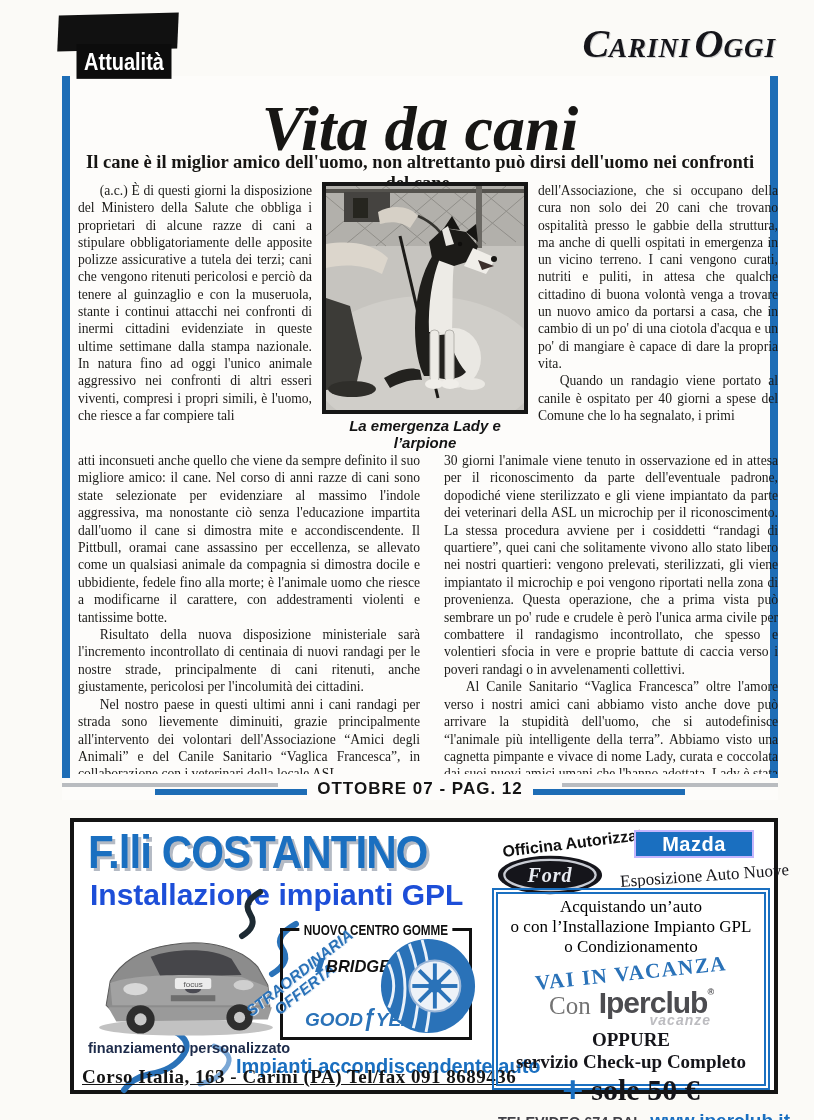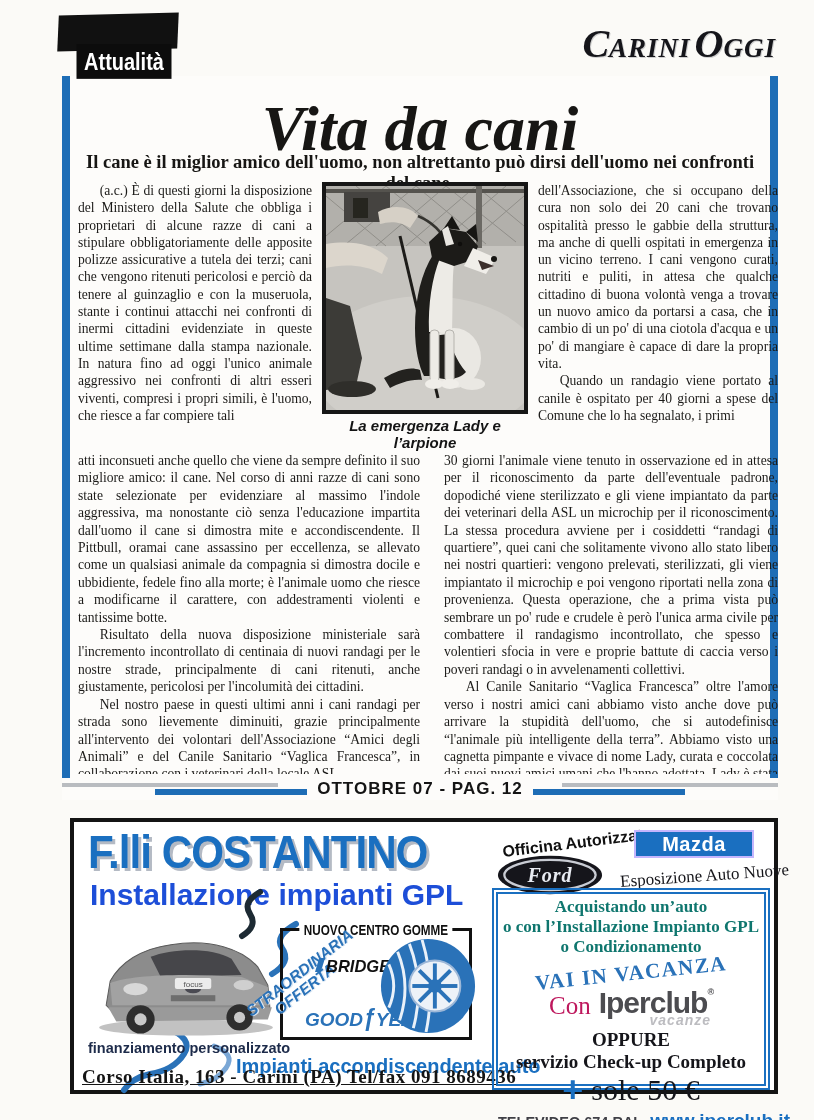--- a/index.html
+++ b/index.html
@@ -97,7 +97,7 @@
     color:#15151a; white-space:nowrap; }
   .promo-box { position:absolute; left:418px; top:66px; width:278px; height:202px;
     border:6px double #1a6fc0; text-align:center; padding-top:3px; }
-  .promo-l { font-weight:700; font-size:17px; line-height:1.18; color:#0f766e; }
+  .promo-l { font-weight:400; font-size:17px; line-height:1.18; color:#000000; }
   .vacanza { color:#2a72b8; font-weight:700; font-size:21px; letter-spacing:1.5px;
     transform:rotate(-6deg); margin-top:4px; }
   .con-row { display:flex; align-items:flex-end; justify-content:center; gap:8px; margin-top:-2px; height:34px; }

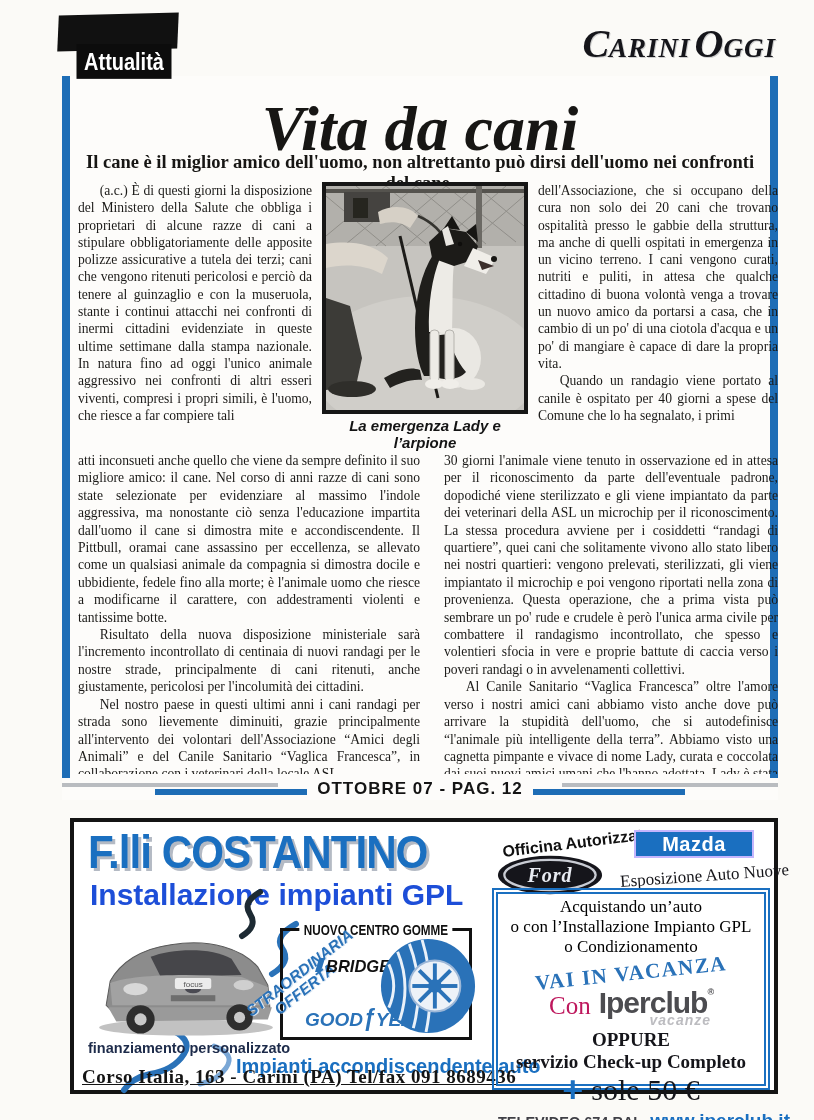--- a/index.html
+++ b/index.html
@@ -101,7 +101,7 @@
   .vacanza { color:#2a72b8; font-weight:700; font-size:21px; letter-spacing:1.5px;
     transform:rotate(-6deg); margin-top:4px; }
   .con-row { display:flex; align-items:flex-end; justify-content:center; gap:8px; margin-top:-2px; height:34px; }
-  .con-word { color:#be185d; font-size:25px; line-height:1; }
+  .con-word { color:#737373; font-size:25px; line-height:1; }
   .iperclub { position:relative; font-family:"Liberation Sans", sans-serif; font-weight:800;
     font-size:30px; letter-spacing:-1px; color:#4c4c50; line-height:1; }
   .iperclub sup { font-size:9px; vertical-align:18px; }

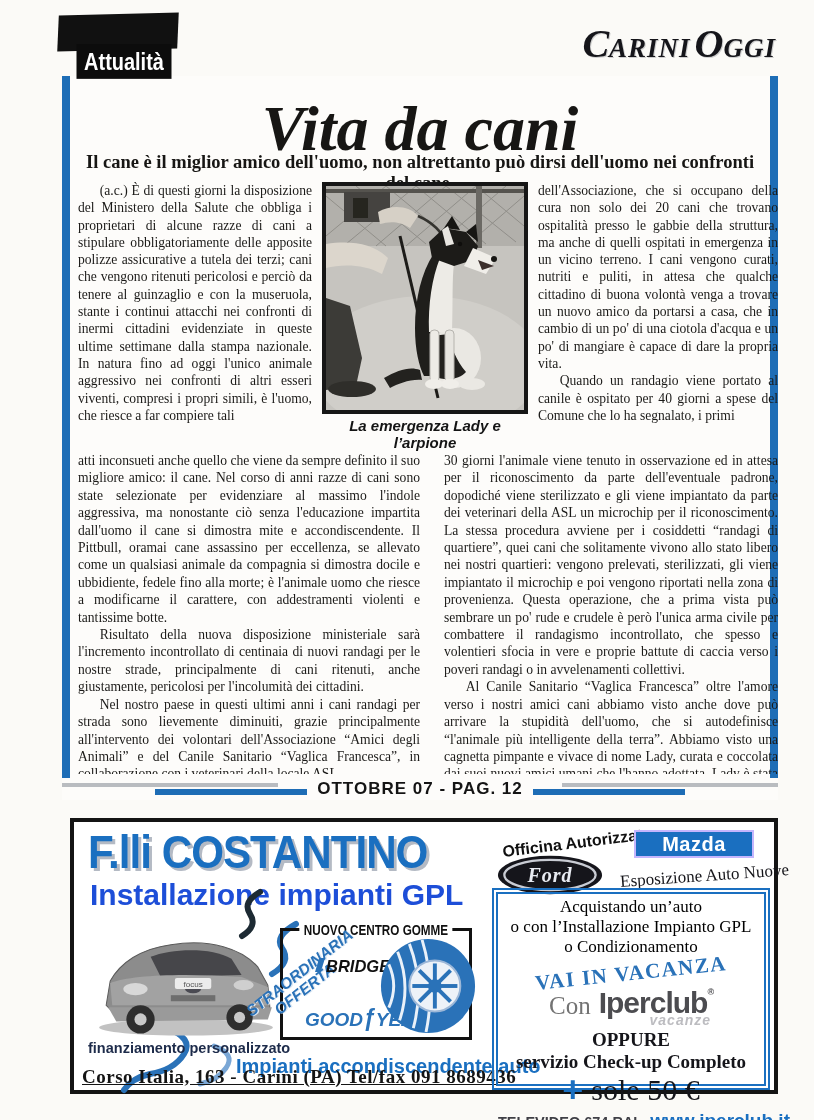--- a/index.html
+++ b/index.html
@@ -111,7 +111,7 @@
   .checkup { font-weight:700; font-size:19px; color:#15151a; }
   .price-row { display:flex; align-items:center; justify-content:center; gap:8px; height:34px; }
   .plus { color:#1a6fc0; font-family:"Liberation Sans", sans-serif; font-weight:800; font-size:36px; line-height:1; }
-  .price { font-weight:400; font-size:30px; color:#15151a; line-height:1; }
+  .price { font-weight:700; font-size:30px; color:#15151a; line-height:1; }
   .tv-row { margin-top:3px; white-space:nowrap; }
   .televideo { font-family:"Liberation Sans", sans-serif; font-weight:800; font-size:14.5px; color:#3f3f46; }
   .website { font-family:"Liberation Sans", sans-serif; font-weight:800; font-size:19px; color:#1a6fc0; }

